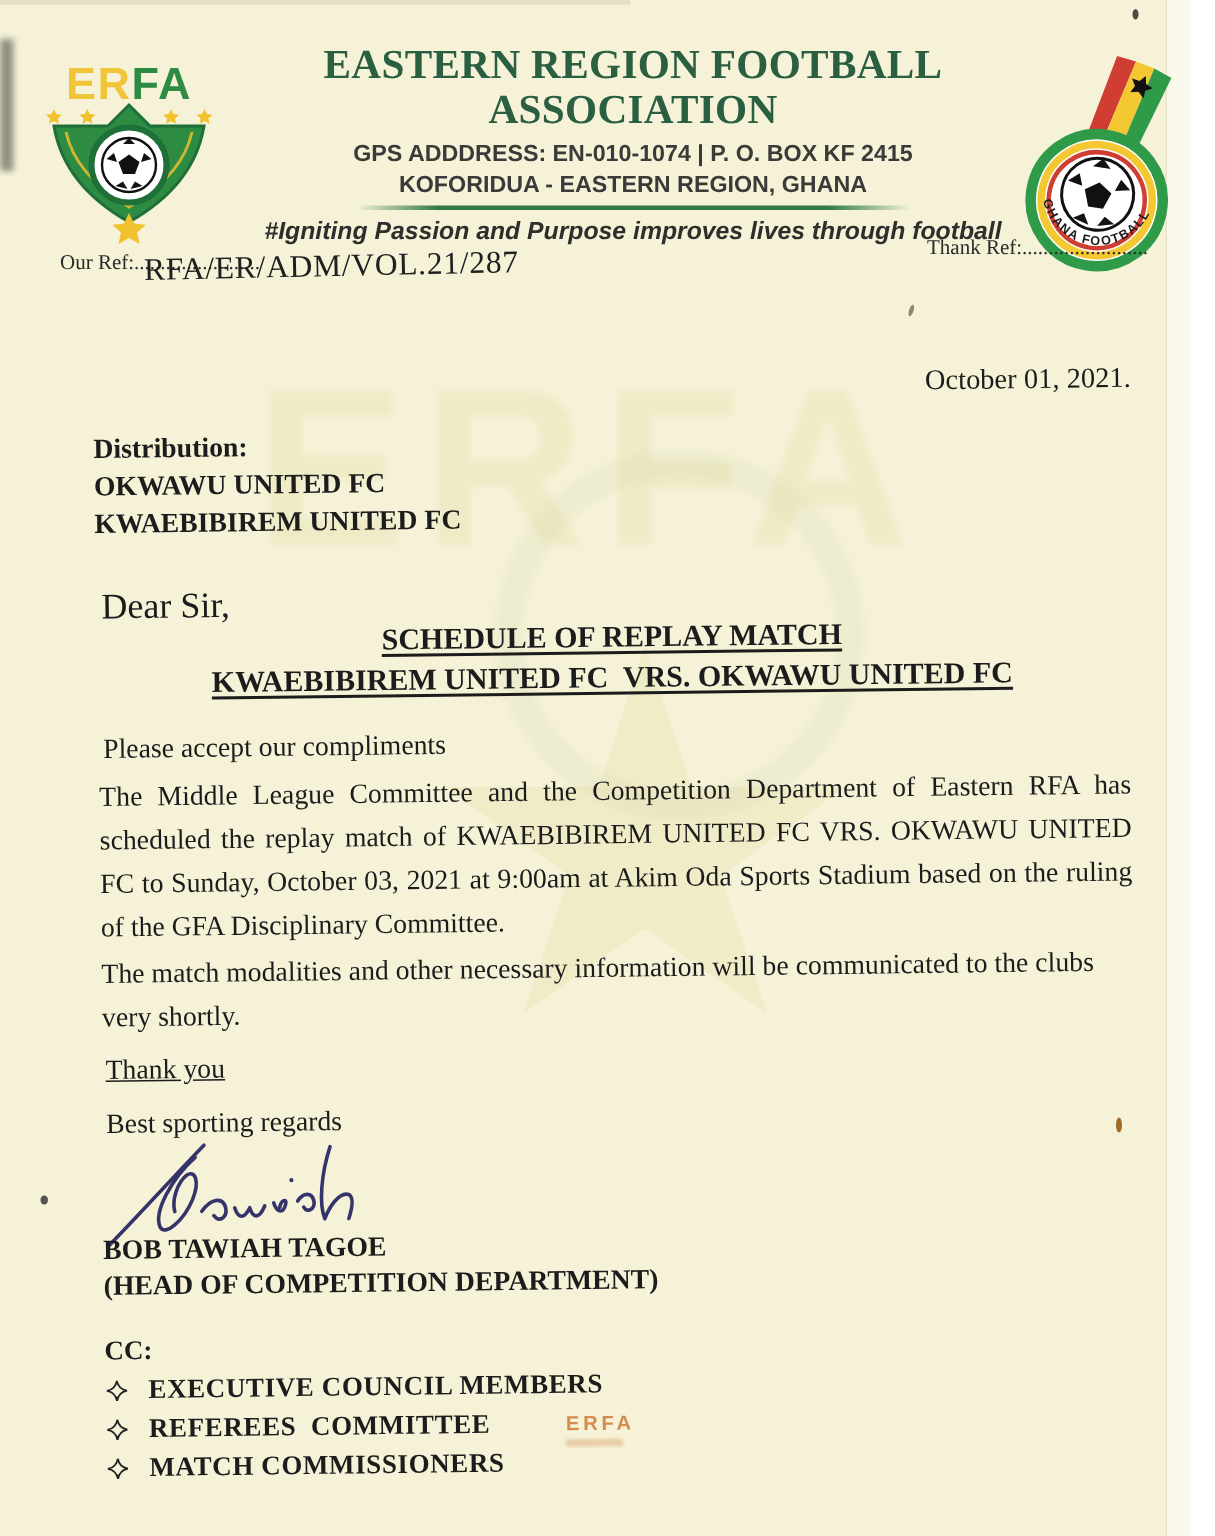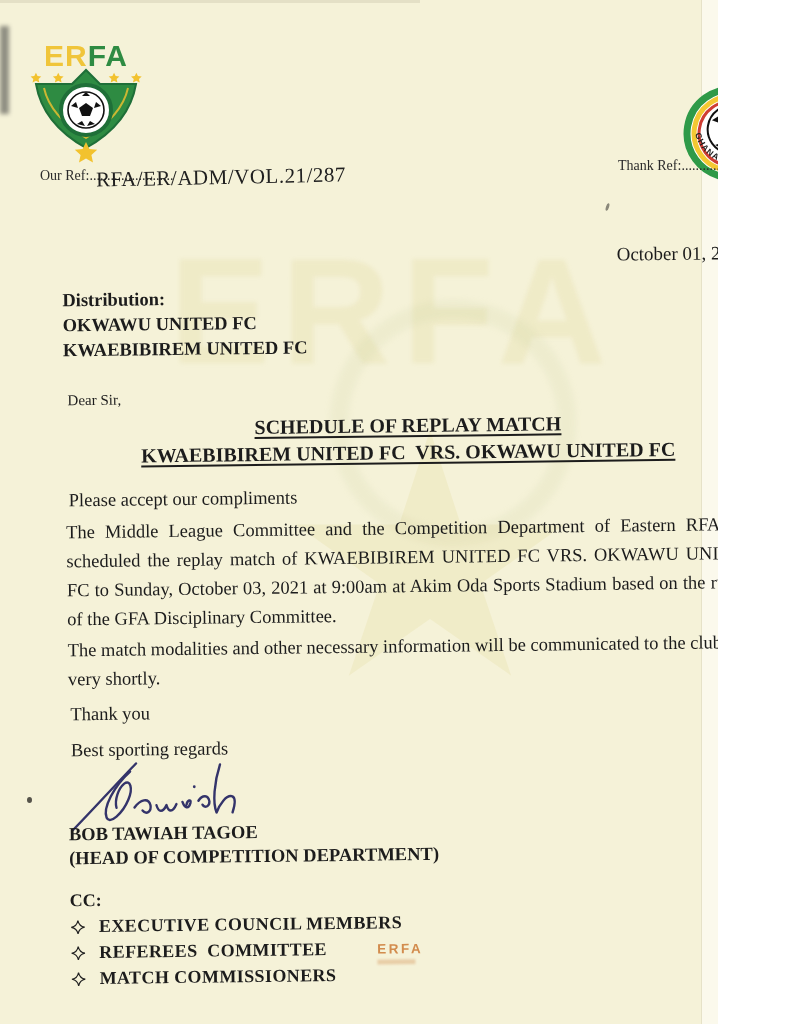--- a/index.html
+++ b/index.html
@@ -5,7 +5,7 @@
   html,body{margin:0;padding:0;}
   .page{
     position:relative;
-    width:718px;height:1024px;
+    width:794px;height:1024px;
     background:#f5f2d8;
     overflow:hidden;
     font-family:"Liberation Serif", serif;

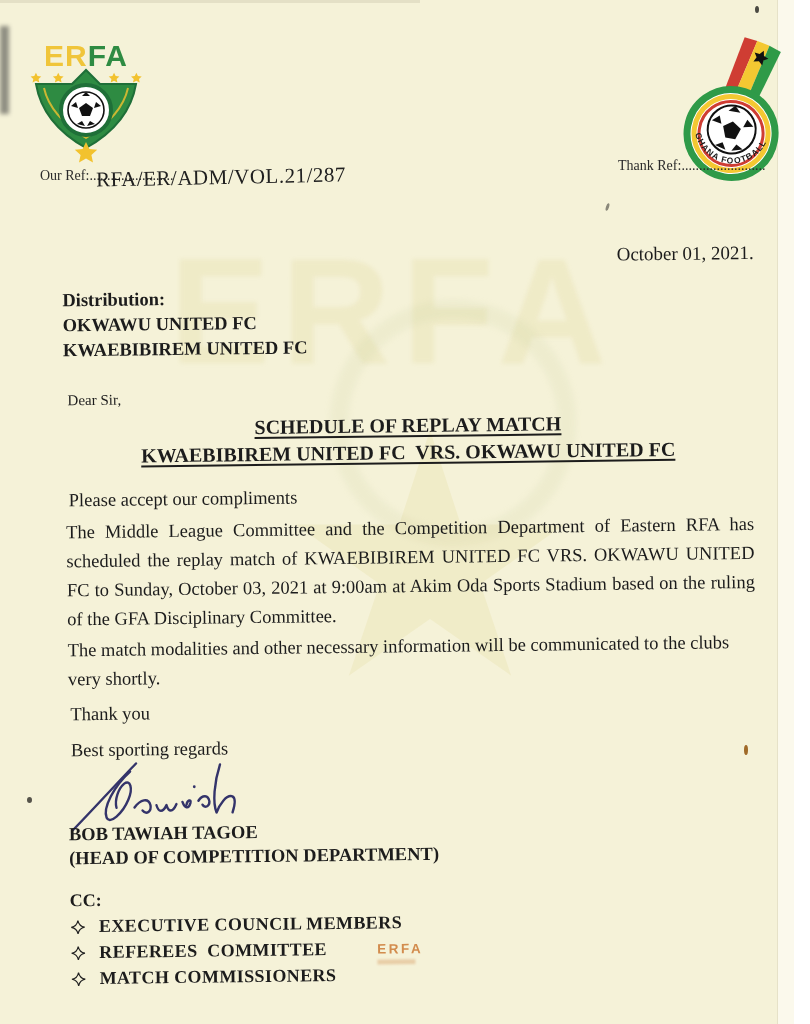--- a/index.html
+++ b/index.html
@@ -122,6 +122,13 @@
     </svg>
   </div>
 
+  <div class="head-center">
+    <div class="org-name">EASTERN REGION FOOTBALL ASSOCIATION</div>
+    <div class="addr-line">GPS ADDDRESS: EN-010-1074 | P. O. BOX KF 2415</div>
+    <div class="addr-line2">KOFORIDUA - EASTERN REGION, GHANA</div>
+    <div class="green-rule"></div>
+    <div class="tagline">#Igniting Passion and Purpose improves lives through football</div>
+  </div>
 
   <div class="logo-right">
     <svg width="120" height="158" viewBox="0 0 120 158">

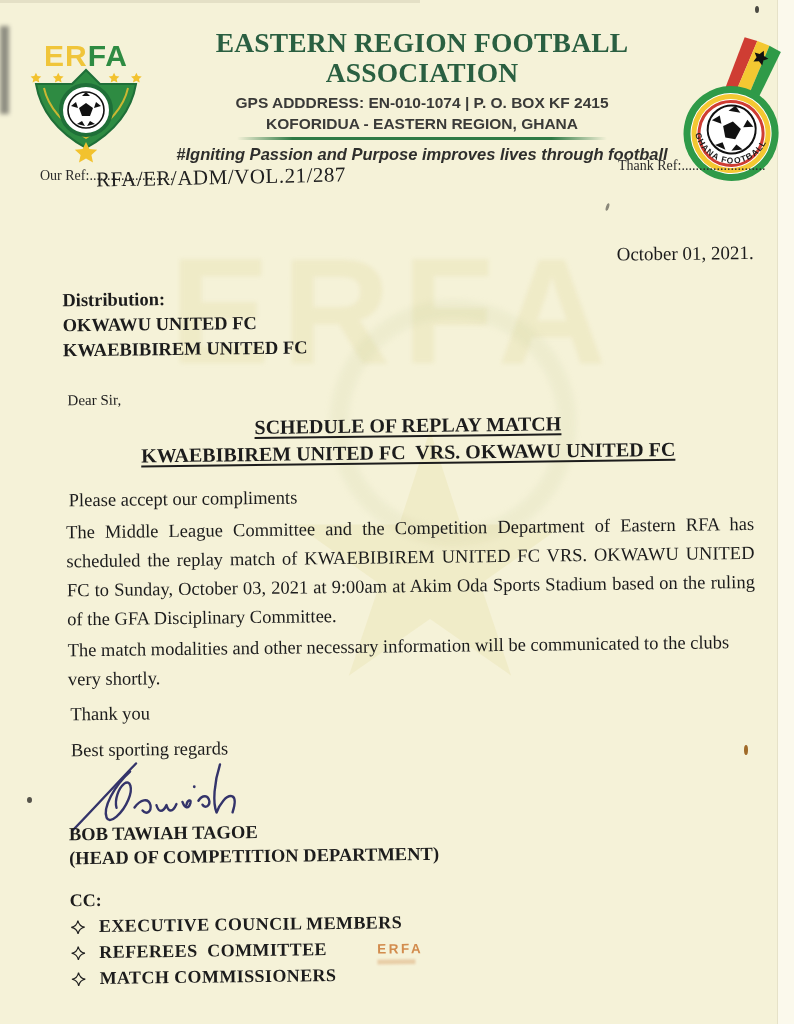--- a/index.html
+++ b/index.html
@@ -55,7 +55,7 @@
   .body-wrap{position:absolute;left:0;top:0;width:810px;height:1024px;transform:rotate(-0.7deg);transform-origin:420px 600px;}
   .dateline{position:absolute;right:52px;top:246px;font-size:19px;}
   .distribution{position:absolute;left:66px;top:284px;font-weight:bold;font-size:18.5px;line-height:25px;}
-  .salutation{position:absolute;left:70px;top:388px;font-size:15px;}
+  .salutation{position:absolute;left:70px;top:388px;font-size:24px;}
   .subject{position:absolute;left:60px;top:412px;width:700px;text-align:center;font-weight:bold;font-size:20px;line-height:27px;}
   .subject .u{text-decoration:underline;text-decoration-thickness:2px;text-underline-offset:3px;white-space:pre;}
   .compliments{position:absolute;left:70px;top:486px;font-size:18.5px;}

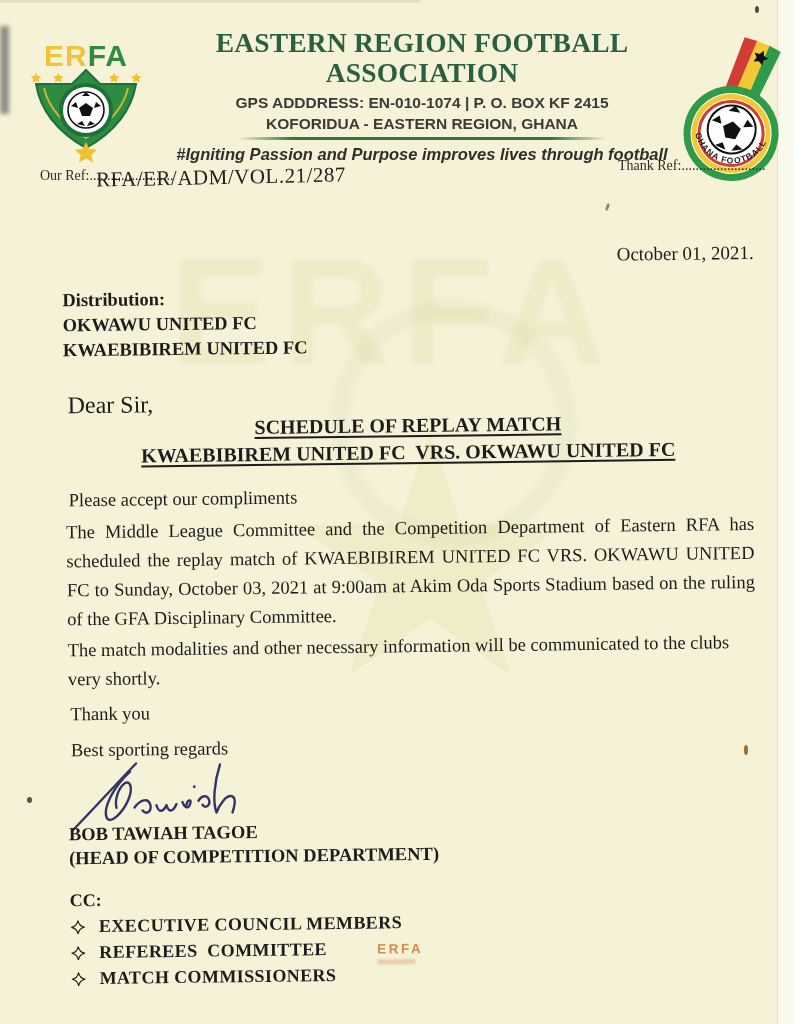--- a/index.html
+++ b/index.html
@@ -61,7 +61,7 @@
   .compliments{position:absolute;left:70px;top:486px;font-size:18.5px;}
   .par1{position:absolute;left:67px;top:514px;width:688px;font-size:18.5px;line-height:29px;text-align:justify;}
   .par2{position:absolute;left:67px;top:632px;width:688px;font-size:18.5px;line-height:29px;}
-  .thanks{position:absolute;left:69px;top:700px;font-size:18.5px;}
+  .thanks{position:absolute;left:69px;top:700px;font-size:18.5px;text-decoration:underline;}
   .regards{position:absolute;left:69px;top:736px;font-size:18.5px;}
   .signature{position:absolute;left:62px;top:752px;}
   .signer{position:absolute;left:66px;top:818px;font-weight:bold;font-size:18.5px;line-height:24px;}

